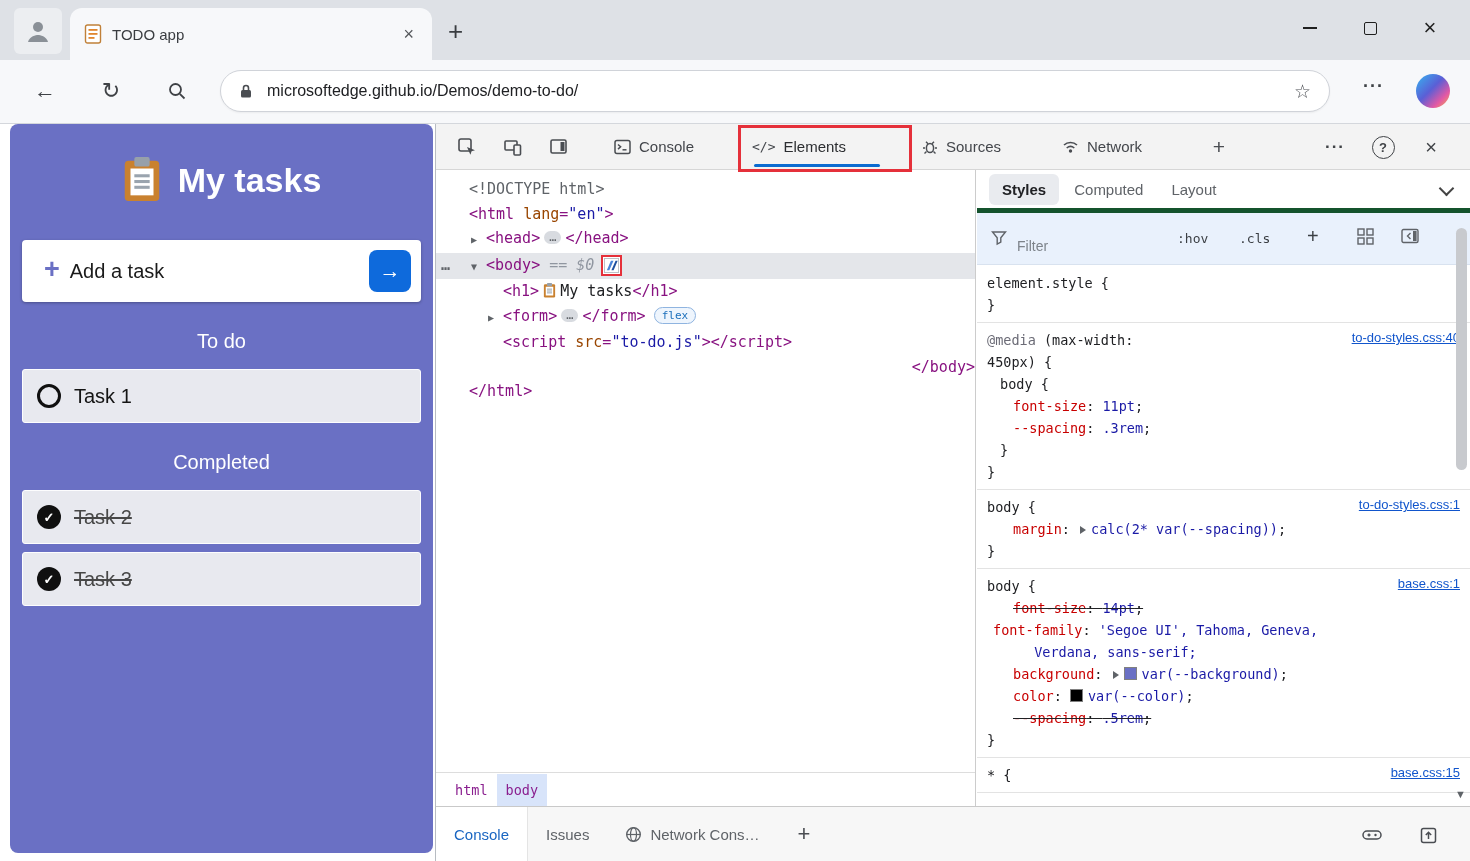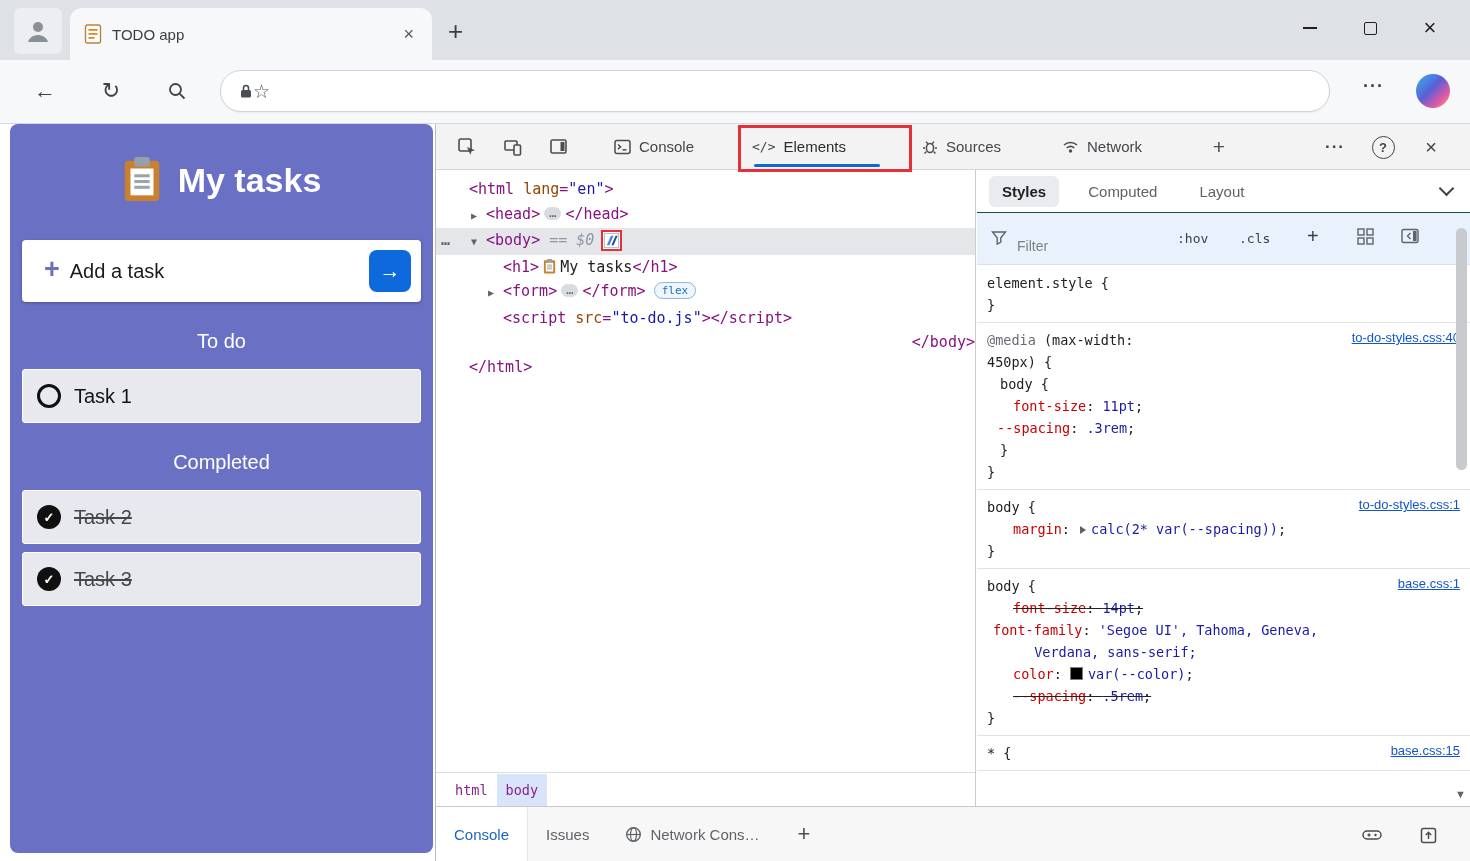--- a/index.html
+++ b/index.html
@@ -186,6 +186,7 @@
       <rect x="2" y="7" width="10" height="7.5" rx="1.5" fill="#4a4d52"></rect>
       <path d="M4.5 7V5a2.5 2.5 0 0 1 5 0v2" fill="none" stroke="#4a4d52" stroke-width="1.6"></path>
     </svg>
+    <span class="url-text">microsoftedge.github.io/Demos/demo-to-do/</span>
     <span class="star">☆</span>
   </div>
   <div class="more-dots">···</div>

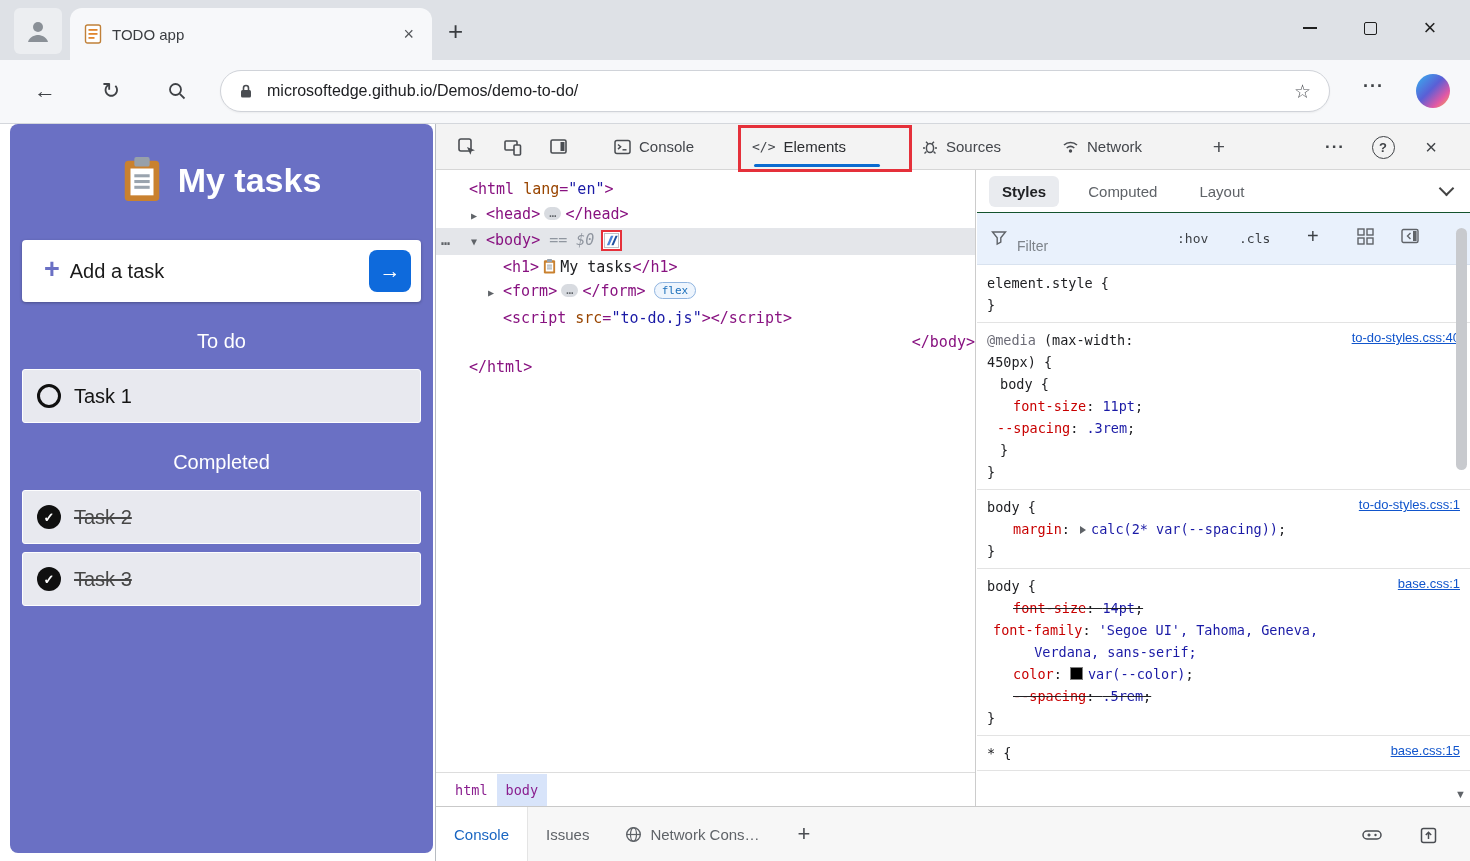--- a/index.html
+++ b/index.html
@@ -299,6 +299,7 @@
 
   <div class="dom-pane">
     <div class="dom-tree" id="dom-tree">
+        <div class="dom-line" style="padding-left: 18px;"><span class="arrow"></span><span class="tk-doctype">&lt;!DOCTYPE html&gt;</span></div>
         <div class="dom-line" style="padding-left: 18px;"><span class="arrow"></span><span class="tk-tag">&lt;html </span><span class="tk-attr">lang</span><span class="tk-tag">=</span><span class="tk-val">"en"</span><span class="tk-tag">&gt;</span></div>
         <div class="dom-line" style="padding-left: 35px;"><span class="arrow">▶</span><span class="tk-tag">&lt;head&gt;</span><span class="ellipsis">…</span><span class="tk-tag">&lt;/head&gt;</span></div>
         <div class="dom-line selected" style="padding-left: 35px;"><span class="gutter">…</span><span class="arrow">▼</span><span class="tk-tag">&lt;body&gt;</span><span class="tk-dim"> == $0</span><span class="badge-box"><svg width="15" height="15" viewBox="0 0 16 16">

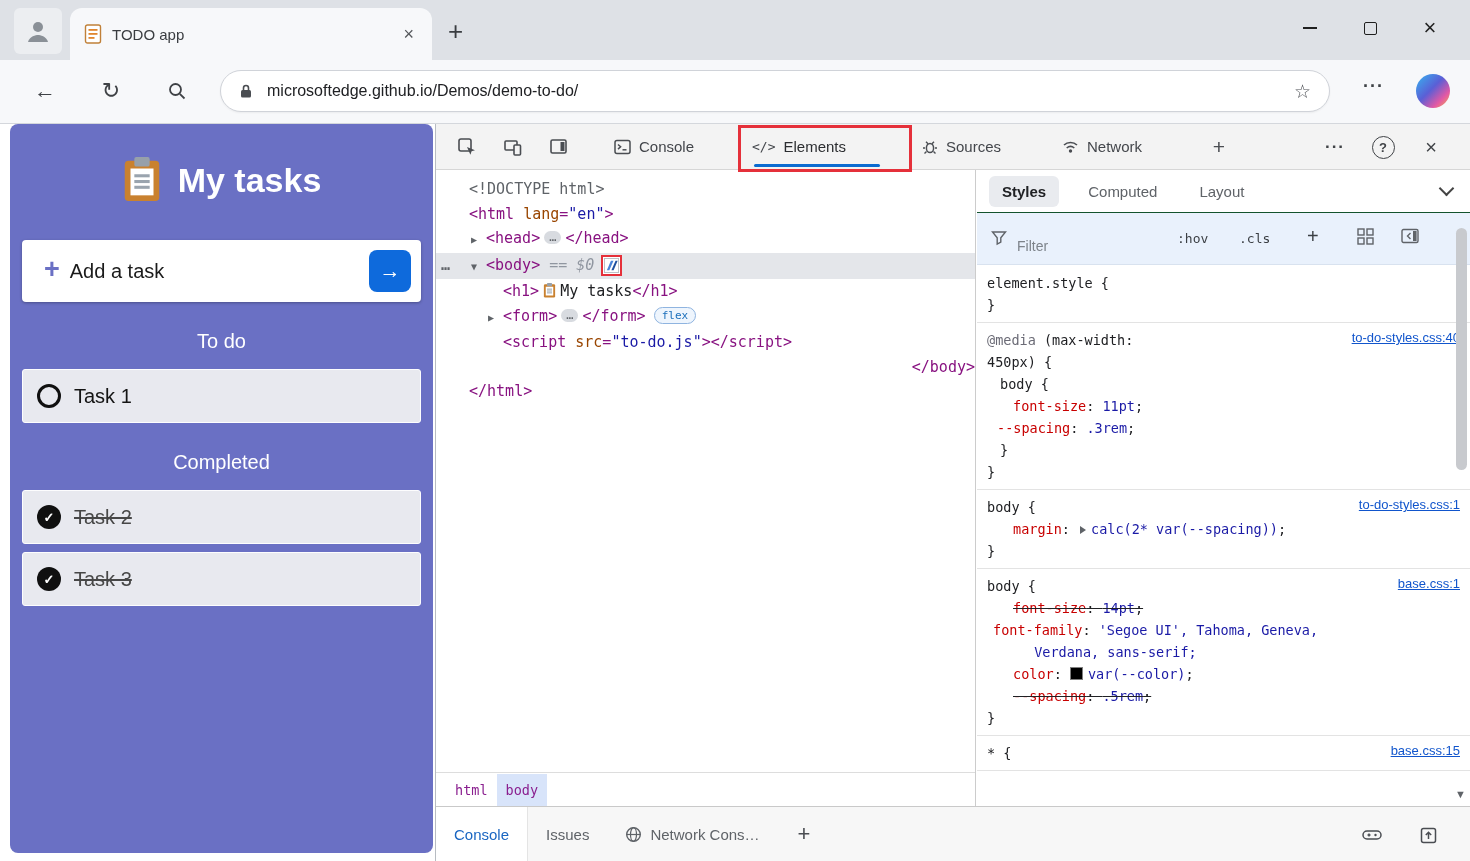--- a/index.html
+++ b/index.html
@@ -103,8 +103,8 @@
 
   
   .styles-pane{position:absolute;top:46px;left:541px;right:0;bottom:55px;background:#fff}
-  .styles-tabs{height:43px;border-bottom:1px solid #14532d;display:flex;align-items:center;
-               padding-left:12px;gap:16px;position:relative;box-sizing:border-box}
+  .styles-tabs{height:43px;border-bottom:5px solid #14532d;display:flex;align-items:center;
+               padding-left:12px;gap:2px;position:relative;box-sizing:border-box}
   .s-tab{font-size:15px;color:#5f6368;padding:7px 13px;border-radius:6px}
   .s-tab.active{background:#e9ebef;color:#202124;font-weight:700}
   .chev{position:absolute;right:18px;top:13px;width:9px;height:9px;border-right:2px solid #444;

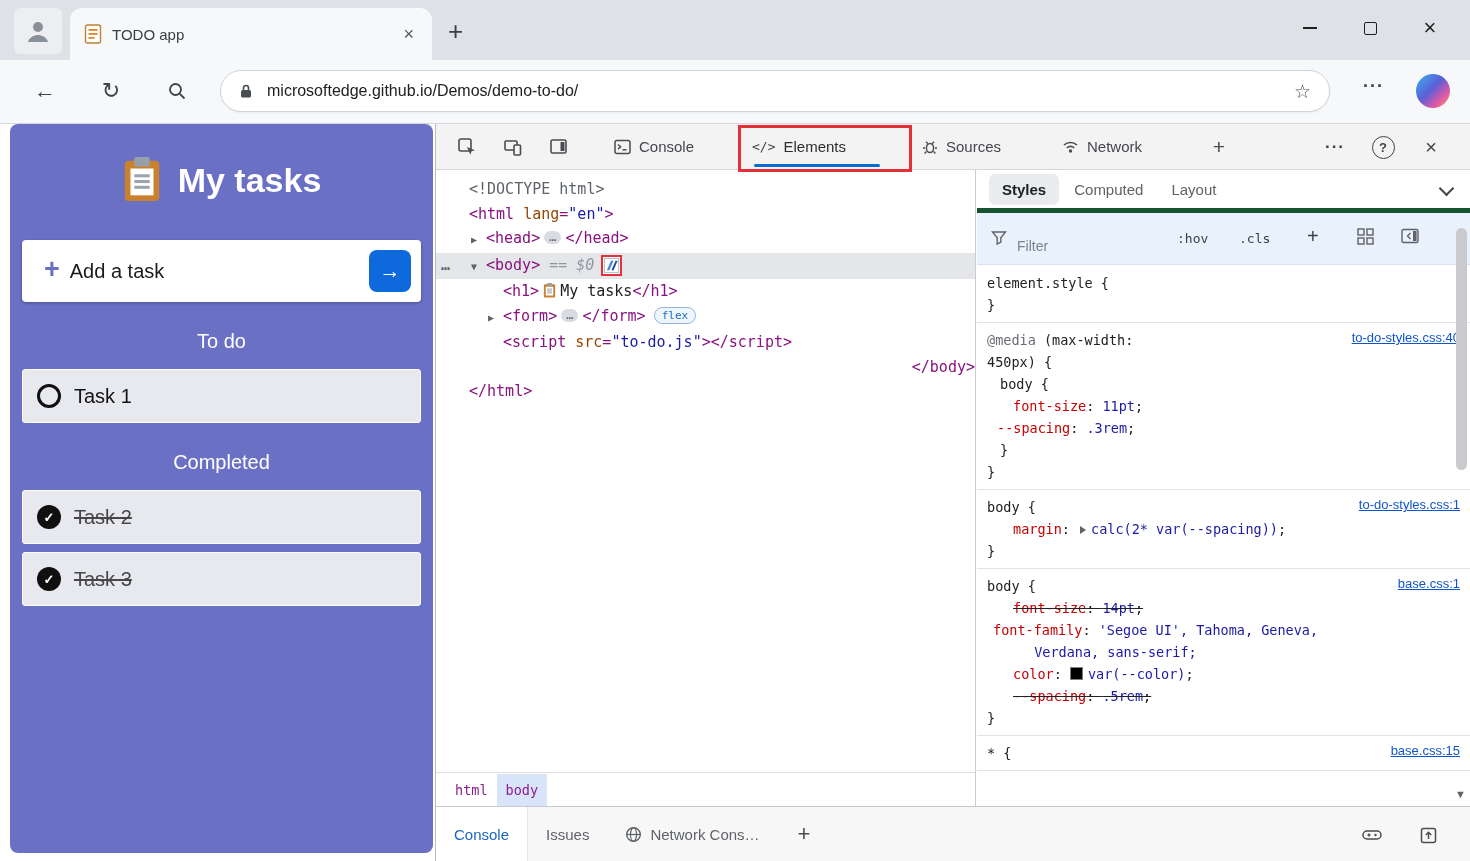--- a/index.html
+++ b/index.html
@@ -368,7 +368,7 @@
           <div class="css-line" style="padding-left: 10px;"><span class="tk-plain">450px) </span><span class="tk-plain">{</span></div>
           <div class="css-line" style="padding-left: 23px;"><span class="tk-sel">body </span><span class="tk-plain">{</span></div>
           <div class="css-line" style="padding-left: 36px;"><span class="tk-prop">font-size</span><span class="tk-plain">: </span><span class="tk-cssval">11pt</span><span class="tk-plain">;</span></div>
-          <div class="css-line" style="padding-left: 20px;"><span class="tk-prop">--spacing</span><span class="tk-plain">: </span><span class="tk-cssval">.3rem</span><span class="tk-plain">;</span></div>
+          <div class="css-line" style="padding-left: 36px;"><span class="tk-prop">--spacing</span><span class="tk-plain">: </span><span class="tk-cssval">.3rem</span><span class="tk-plain">;</span></div>
           <div class="css-line" style="padding-left: 23px;"><span class="tk-plain">}</span></div>
           <div class="css-line" style="padding-left: 10px;"><span class="tk-plain">}</span></div>
         </div>

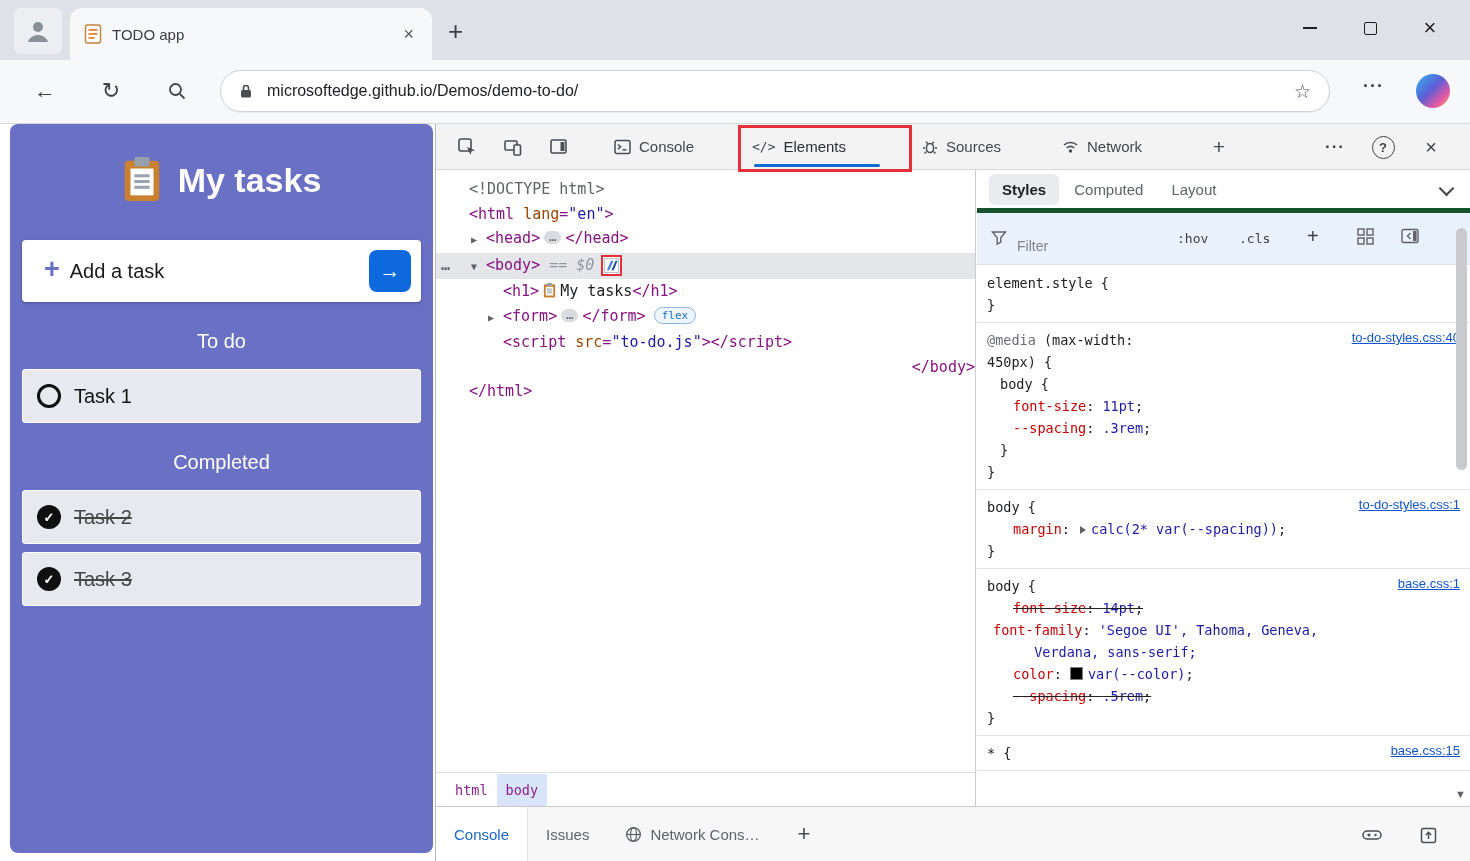--- a/index.html
+++ b/index.html
@@ -384,6 +384,7 @@
           <div class="css-line strike" style="padding-left: 36px;"><span class="tk-prop">font-size</span><span class="tk-plain">: </span><span class="tk-cssval">14pt</span><span class="tk-plain">;</span></div>
           <div class="css-line" style="padding-left: 16px;"><span class="tk-prop">font-family</span><span class="tk-plain">: </span><span class="tk-cssval">'Segoe UI', Tahoma, Geneva,</span></div>
           <div class="css-line" style="padding-left: 49px;"><span class="tk-cssval"> Verdana, sans-serif;</span></div>
+          <div class="css-line" style="padding-left: 36px;"><span class="tk-prop">background</span><span class="tk-plain">: </span><span class="tri"></span><span class="swatch" style="background: rgb(106, 112, 196);"></span><span class="tk-cssval">var(--background)</span><span class="tk-plain">;</span></div>
           <div class="css-line" style="padding-left: 36px;"><span class="tk-prop">color</span><span class="tk-plain">: </span><span class="swatch" style="background: rgb(0, 0, 0);"></span><span class="tk-cssval">var(--color)</span><span class="tk-plain">;</span></div>
           <div class="css-line strike" style="padding-left: 36px;"><span class="tk-prop">--spacing</span><span class="tk-plain">: </span><span class="tk-cssval">.5rem</span><span class="tk-plain">;</span></div>
           <div class="css-line" style="padding-left: 10px;"><span class="tk-plain">}</span></div>

